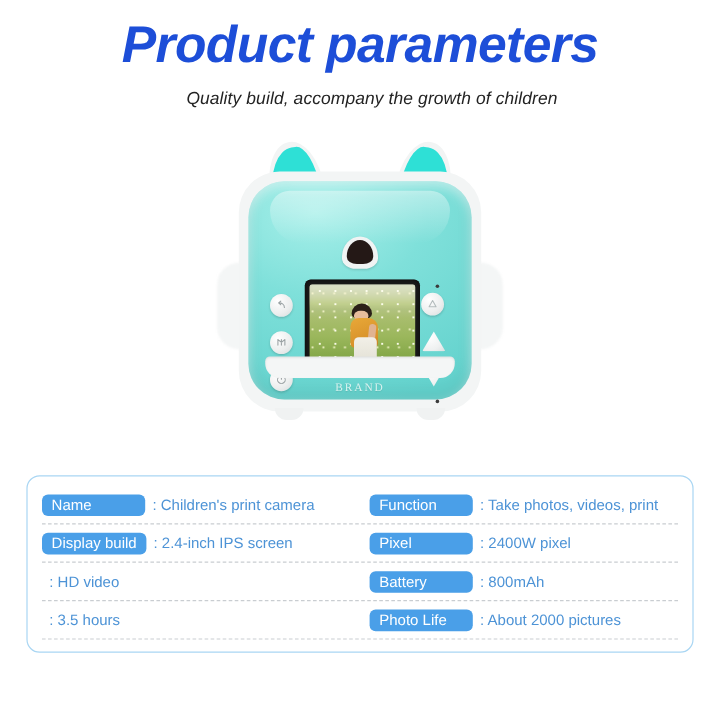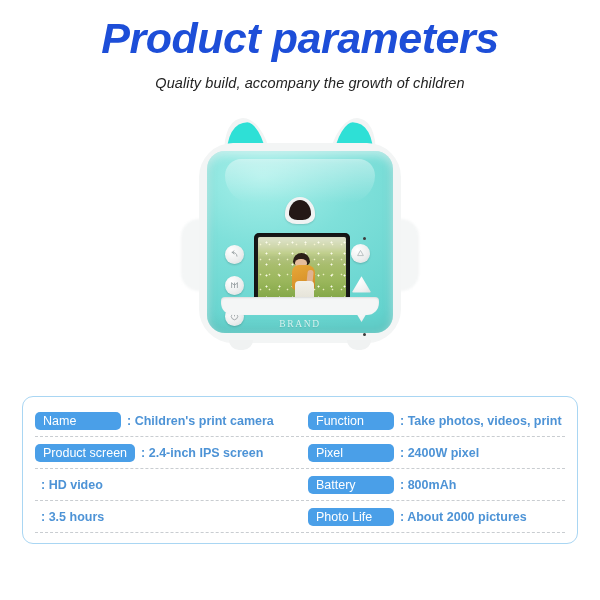--- a/index.html
+++ b/index.html
@@ -120,7 +120,7 @@
     height: 182px;
     background:
       radial-gradient(120% 90% at 30% 14%, #a6efe9 0%, #7fe0da 42%, #63d2cd 100%);
-    border-radius: 18px;
+    border-radius: 30px;
     box-shadow: inset 0 -6px 14px rgba(0,0,0,0.07),
                 inset 0 4px 10px rgba(255,255,255,0.55);
   }

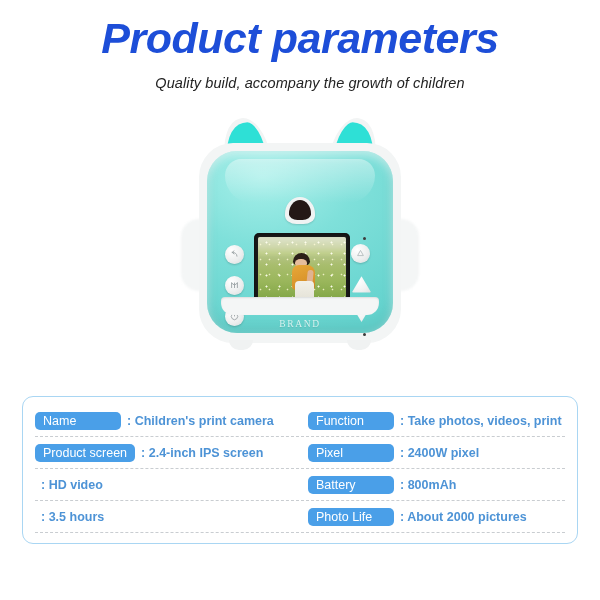--- a/index.html
+++ b/index.html
@@ -371,7 +371,6 @@
     font-size: 12.5px;
     margin-left: 6px;
     white-space: nowrap;
-    font-weight: bold;
   }
 </style>
 </head>

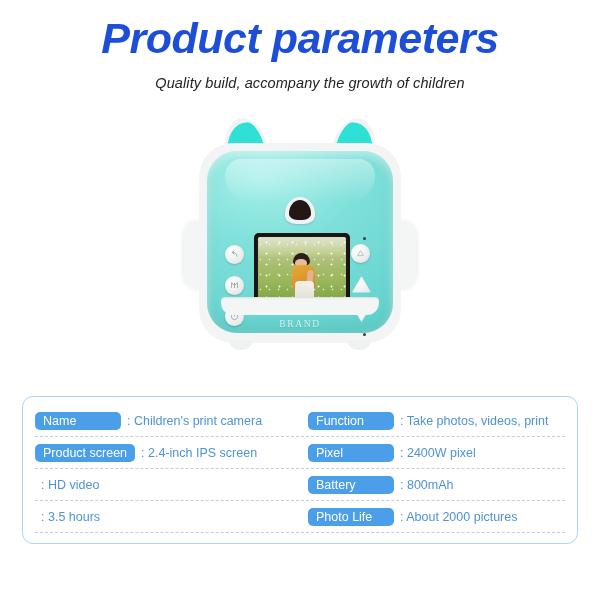--- a/index.html
+++ b/index.html
@@ -467,7 +467,7 @@
 
   <div class="spec-row">
     <div class="spec-cell">
-      <span class="pill">Product screen</span>
+      <span class="pill">Display build</span>
       <span class="spec-value"><span>:</span> <span>2.4-inch IPS screen</span></span>
     </div>
     <div class="spec-cell right">

